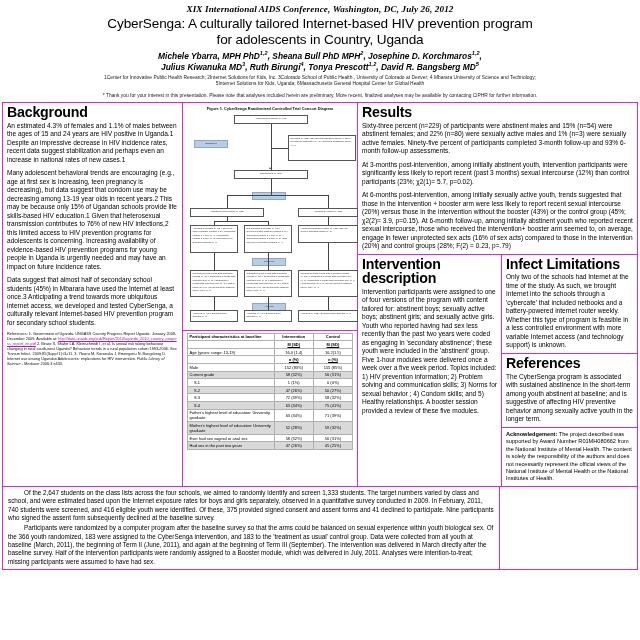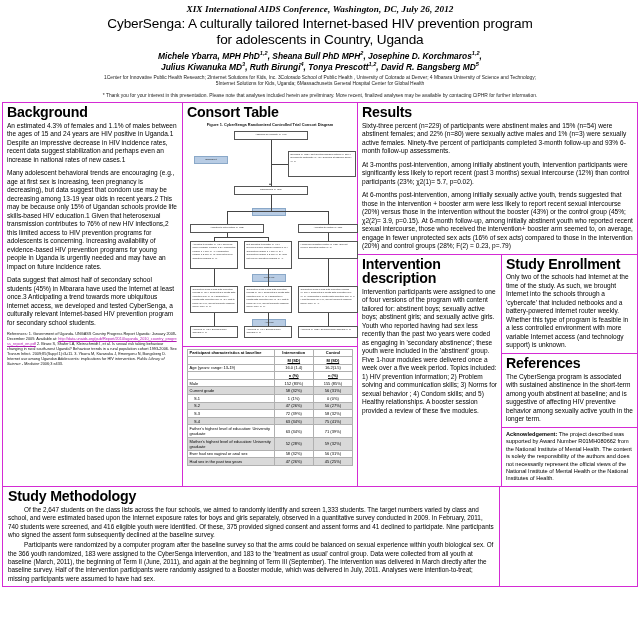--- a/index.html
+++ b/index.html
@@ -269,7 +269,6 @@
       <div class="col-mid">
 
         <div class="sec">
-          <h2 class="sec-title">Consort Table</h2>
           <div class="consort-caption">Figure 1. CyberSenga Randomized Controlled Trial Consort Diagram</div>
 
           <div class="consort-wrap">

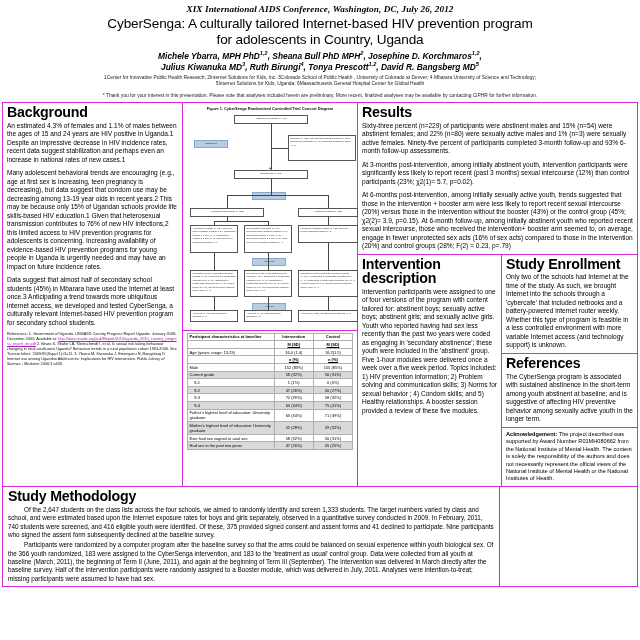--- a/index.html
+++ b/index.html
@@ -489,7 +489,7 @@
 
           <div class="limits-col">
             <div class="sec limits-block">
-              <h2 class="sec-title">Study Enrollment</h2>
+              <h2 class="sec-title">Infect Limitations</h2>
               <p class="body-text">Only two of the schools had Internet at the time of the study. As such, we brought Internet into the schools through a 'cybercafe' that included netbooks and a battery-powered internet router weekly.  Whether this type of  program is feasible in a less controlled environment with more variable Internet access (and technology support) is unknown.</p>
             </div>
             <div class="sec concl-block">

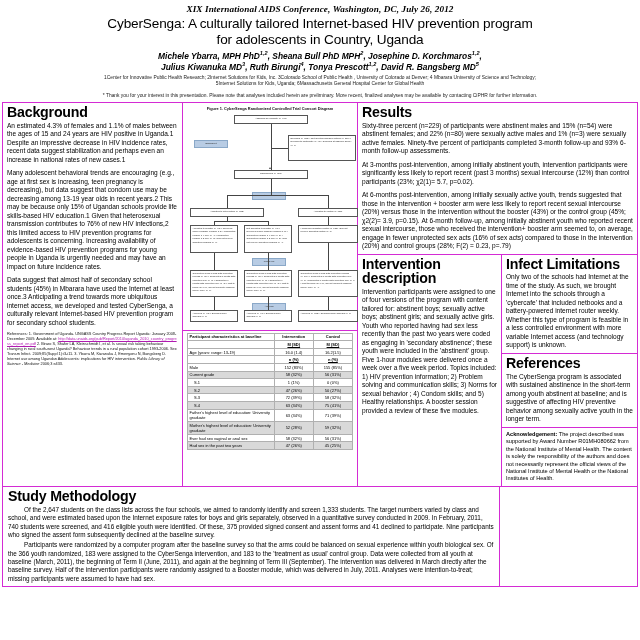--- a/index.html
+++ b/index.html
@@ -507,7 +507,6 @@
 
     <div class="method-row">
       <div class="method-col">
-        <h2 class="sec-title">Study Methodology</h2>
         <p class="method-text">Of the 2,647 students on the class lists across the four schools, we aimed to randomly identify and screen 1,333 students.  The target numbers varied by class and school, and were estimated based upon the Internet exposure rates for boys and girls separately, observed in a quantitative survey conducted in 2009.  In February, 2011, 740 students were screened, and 416 eligible youth were identified.  Of these, 375 provided signed consent and assent forms and 41 declined to participate.  Nine participants  who signed the assent form subsequently declined at the baseline survey.</p>
         <p class="method-text">Participants were randomized by a computer program after the baseline survey so that the arms could be balanced on sexual experience within youth biological sex.  Of the 366 youth randomized, 183 were assigned to the  CyberSenga intervention, and 183 to the 'treatment as usual' control group.   Data were collected from all youth at baseline (March, 2011), the beginning of Term II (June, 2011), and again at the beginning of Term III (September). The intervention was delivered in March directly after the baseline survey. Half of the intervention participants were randomly assigned to a Booster module, which was delivered in July, 2011.  Analyses were intention-to-treat; missing participants were assumed to have had sex.</p>
       </div>

